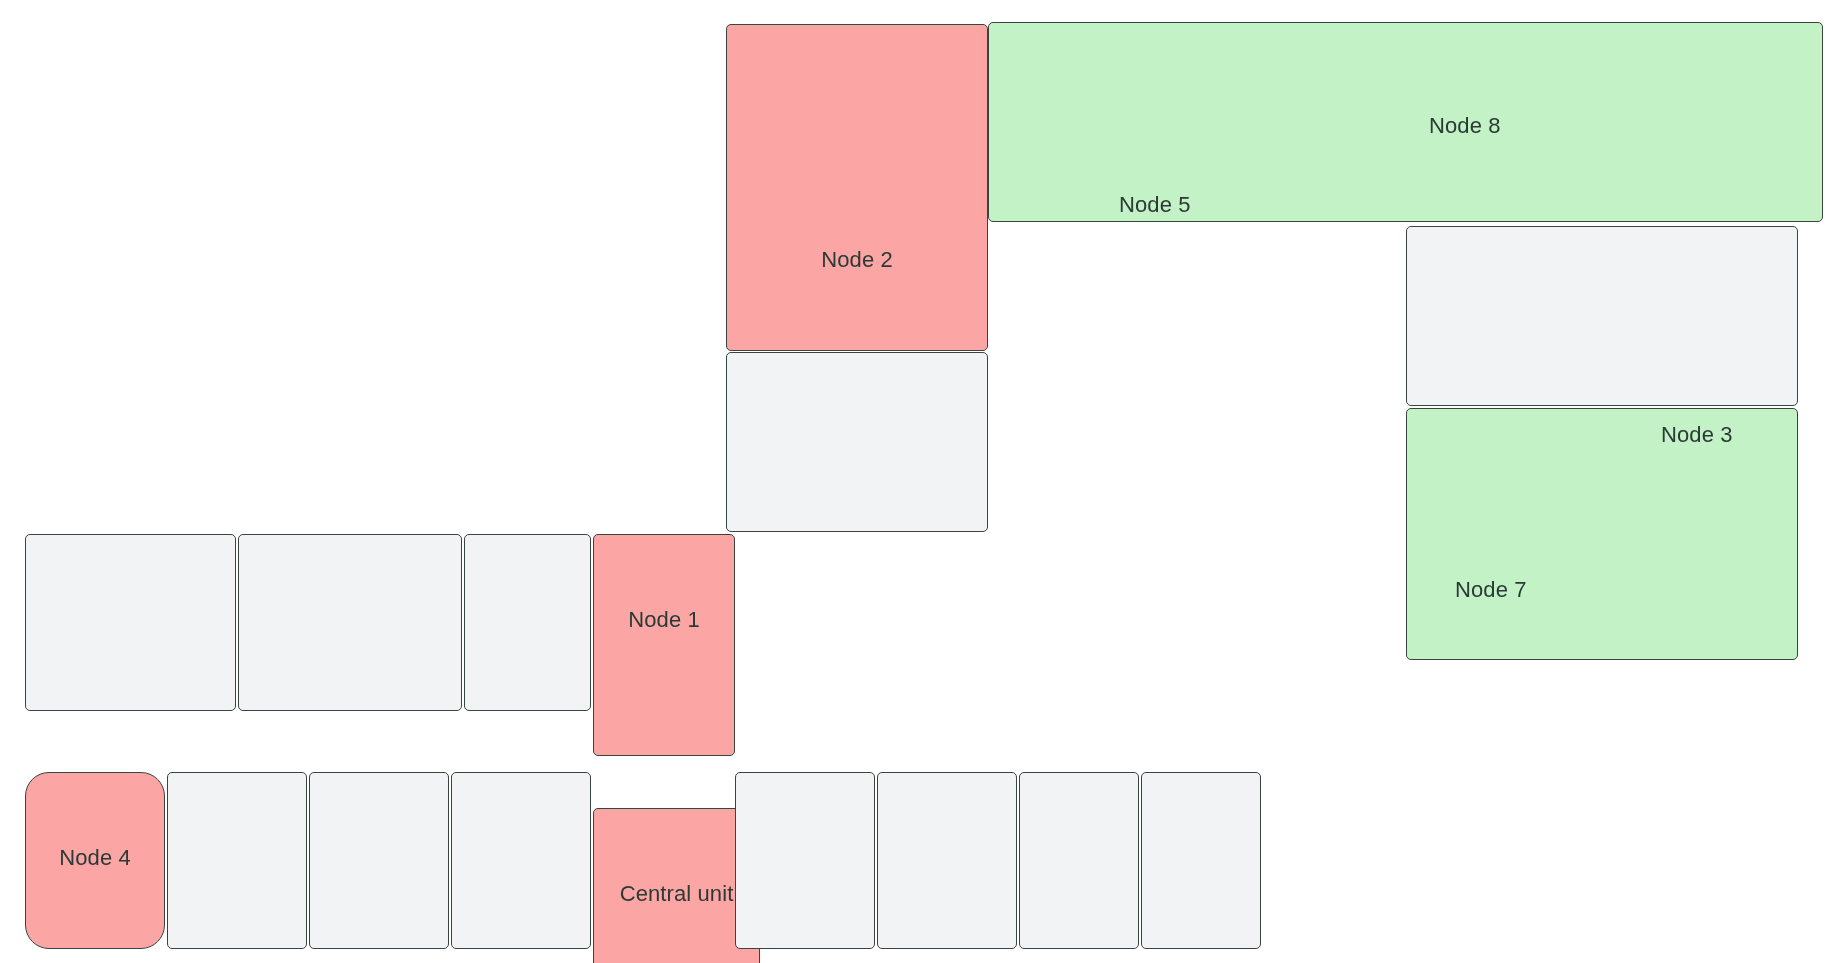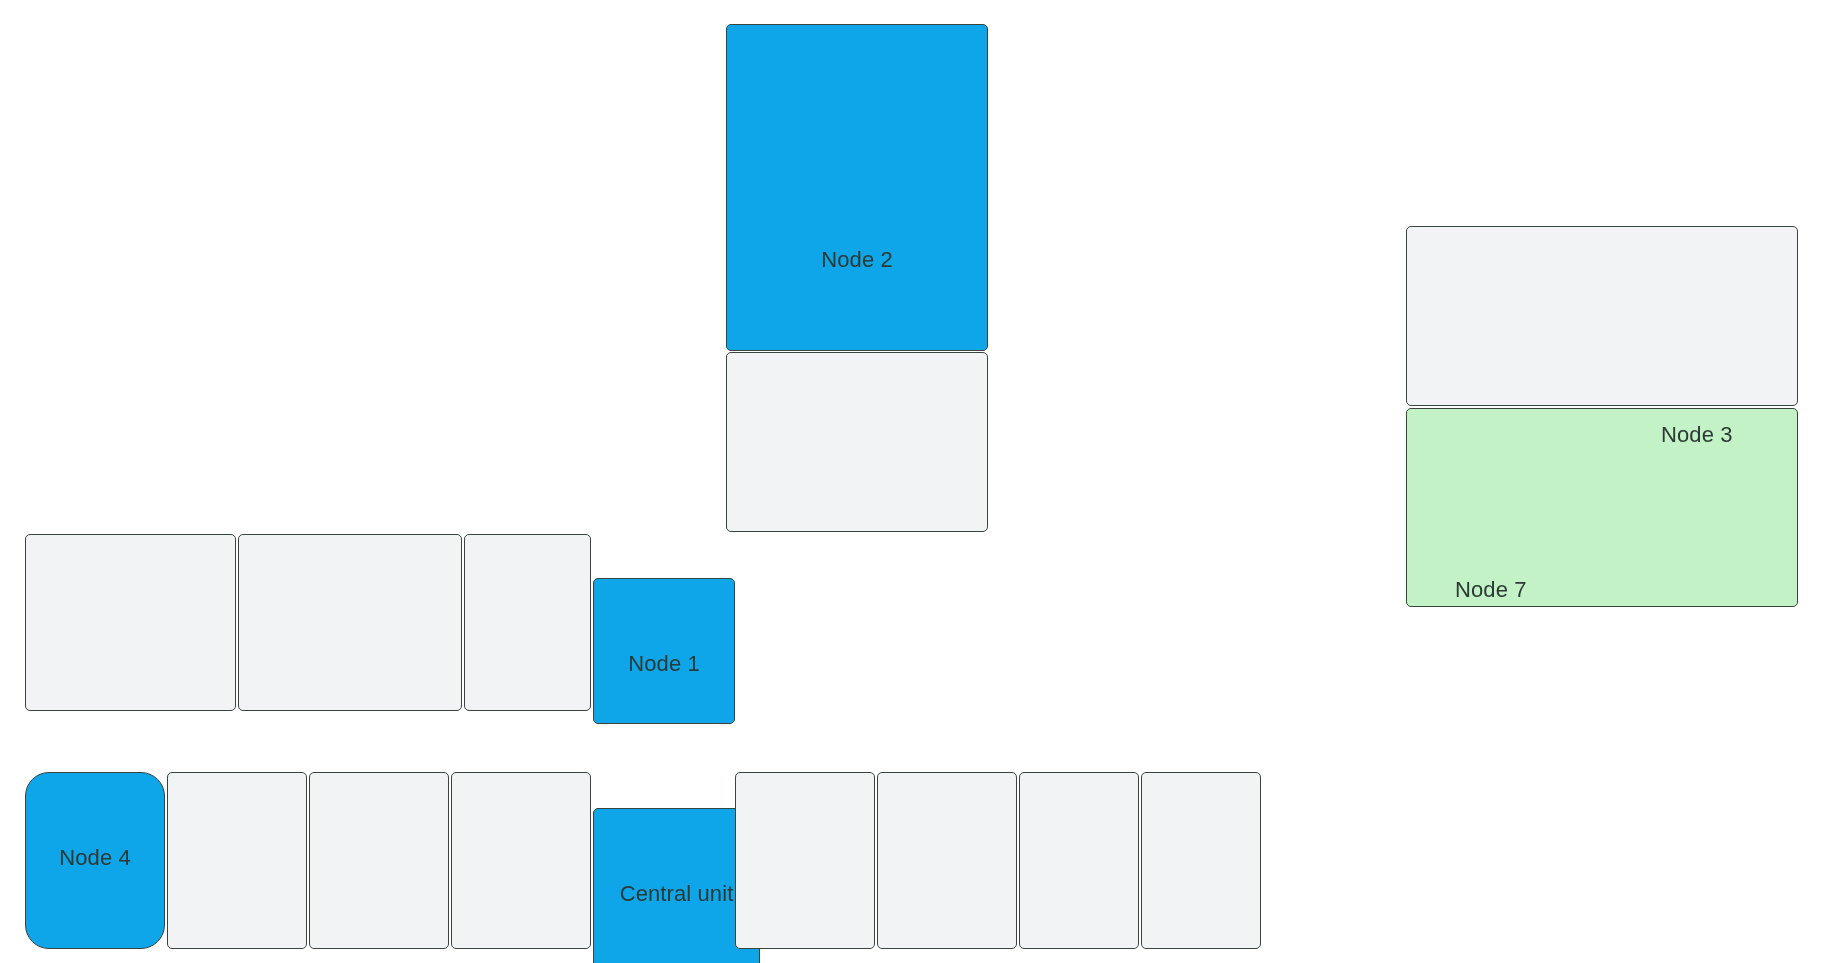--- a/index.html
+++ b/index.html
@@ -52,6 +52,10 @@
     <span class="lbl lbl-center" style="top:222px;">Node 2</span>
   </div>
 
+  <div class="node-box fill-green-dark" style="left:988px; top:22px; width:835px; height:200px;">
+    <span class="lbl" style="left:440px; top:90px;">Node 8</span>
+    <span class="lbl" style="left:130px; top:169px;">Node 5</span>
+  </div>
 
   <div class="node-box fill-grey" style="left:726px; top:352px; width:262px; height:180px;"></div>
 

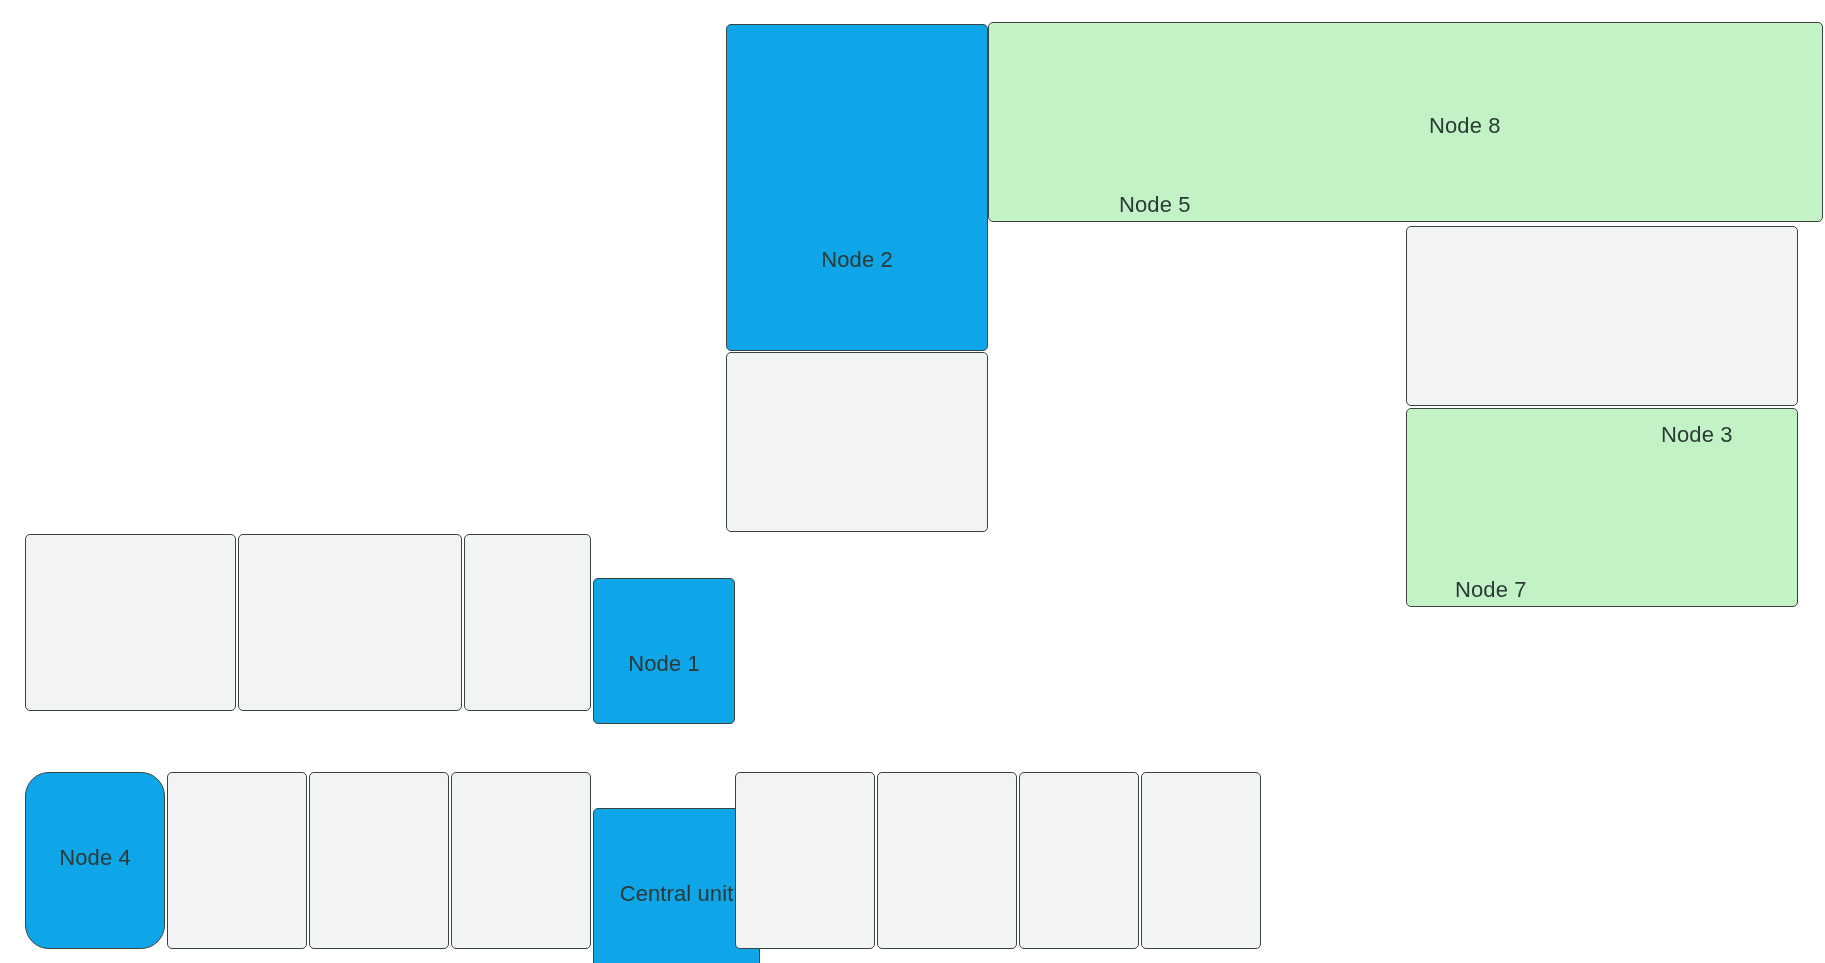--- a/index.html
+++ b/index.html
@@ -30,7 +30,7 @@
     white-space: nowrap;
   }
   .fill-green-dark   { background: #c3f2c7; }
-  .fill-green-light  { background: #0ea5e9; }
+  .fill-green-light  { background: #fca5a5; }
   .fill-grey         { background: #f1f3f5; }
 
   

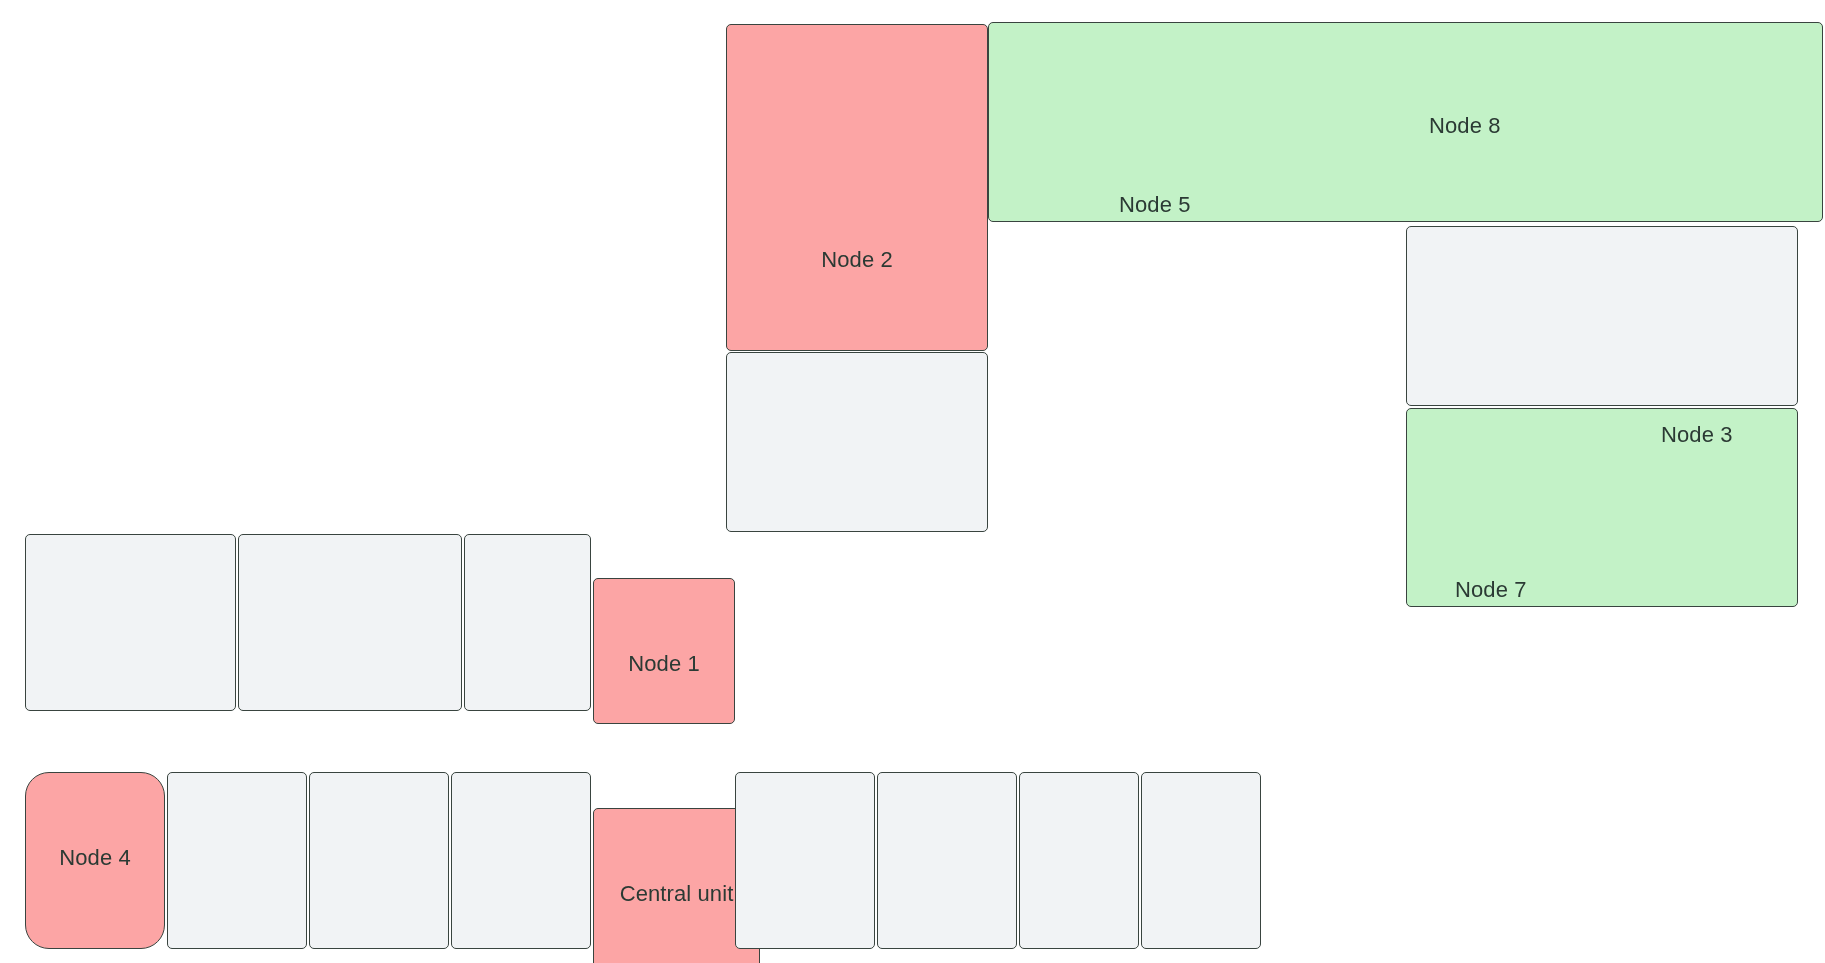--- a/index.html
+++ b/index.html
@@ -61,7 +61,7 @@
 
   <div class="node-box fill-grey" style="left:1406px; top:226px; width:392px; height:180px;"></div>
 
-  <div class="node-box fill-green-dark" style="left:1406px; top:408px; width:392px; height:199px;">
+  <div class="node-box fill-green-dark" style="left:1406px; top:408px; width:392px; height:252px;">
     <span class="lbl" style="left:254px; top:13px;">Node 3</span>
     <span class="lbl" style="left:48px; top:168px;">Node 7</span>
   </div>

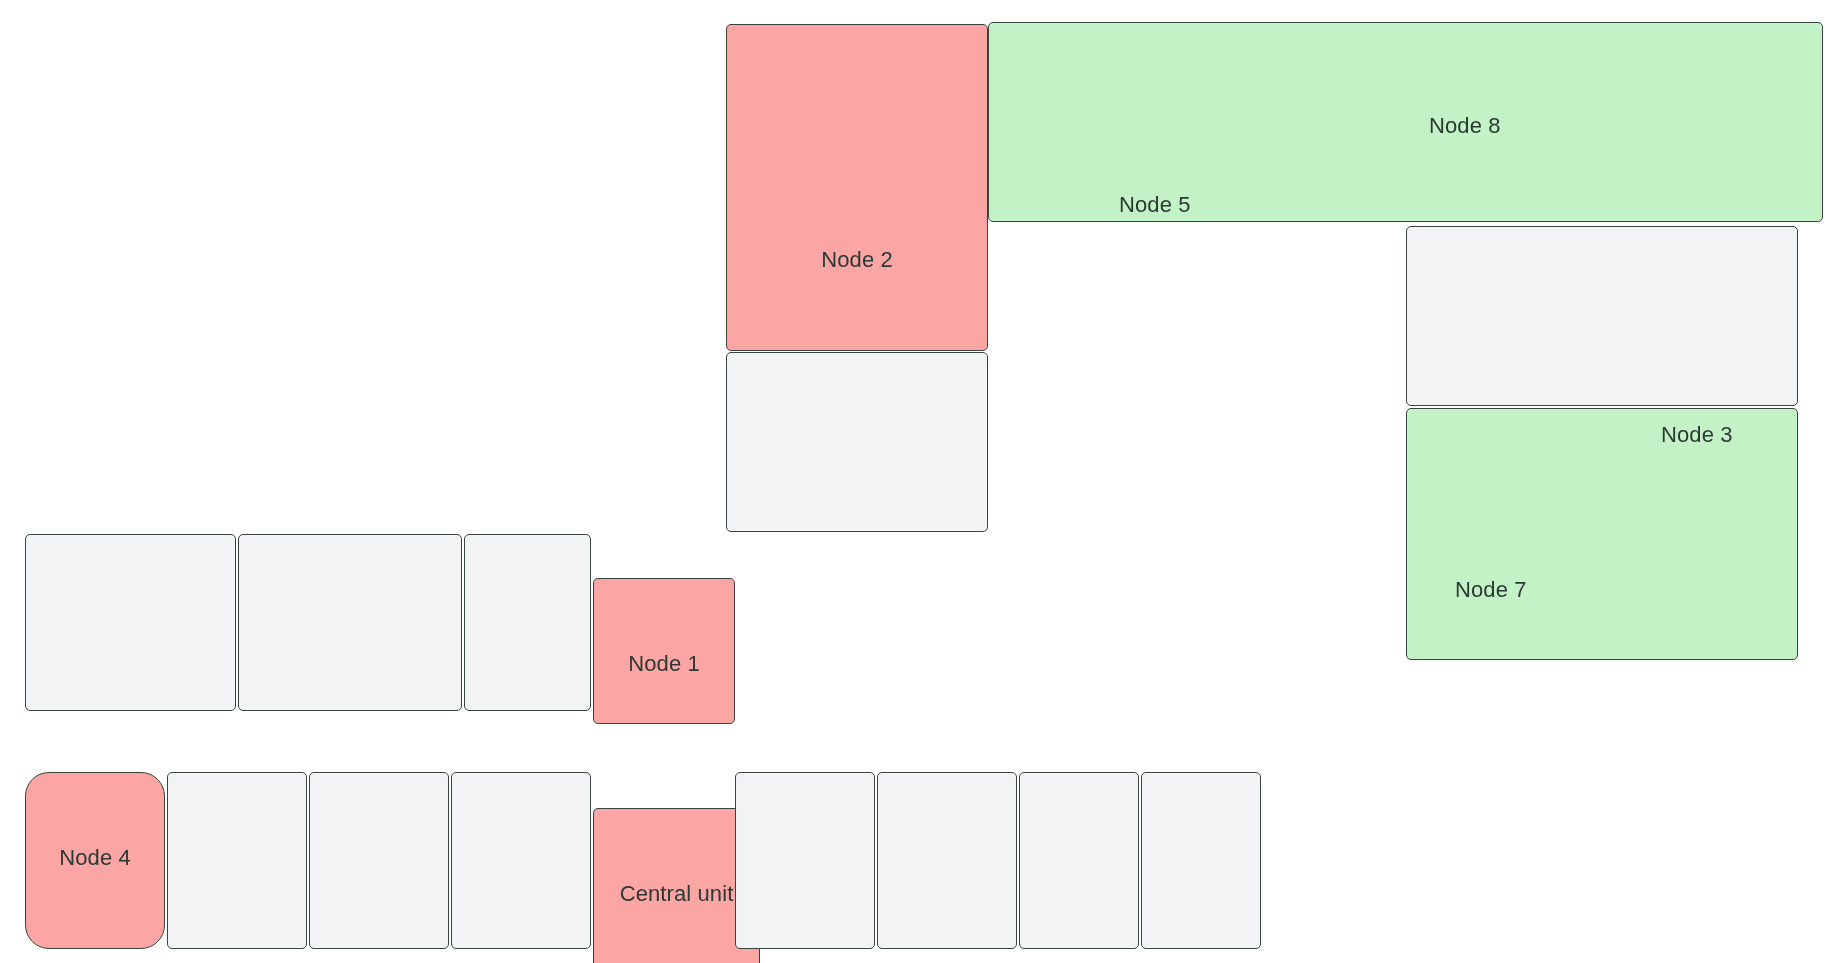--- a/index.html
+++ b/index.html
@@ -72,7 +72,7 @@
 
   <div class="node-box fill-grey" style="left:464px; top:534px; width:127px; height:177px;"></div>
 
-  <div class="node-box fill-green-light" style="left:593px; top:534px; width:142px; height:146px;margin-top:44px;">
+  <div class="node-box fill-green-light" style="left:593px; top:534px; width:142px; height:222px;">
     <span class="lbl lbl-center" style="top:72px;">Node 1</span>
   </div>
 

